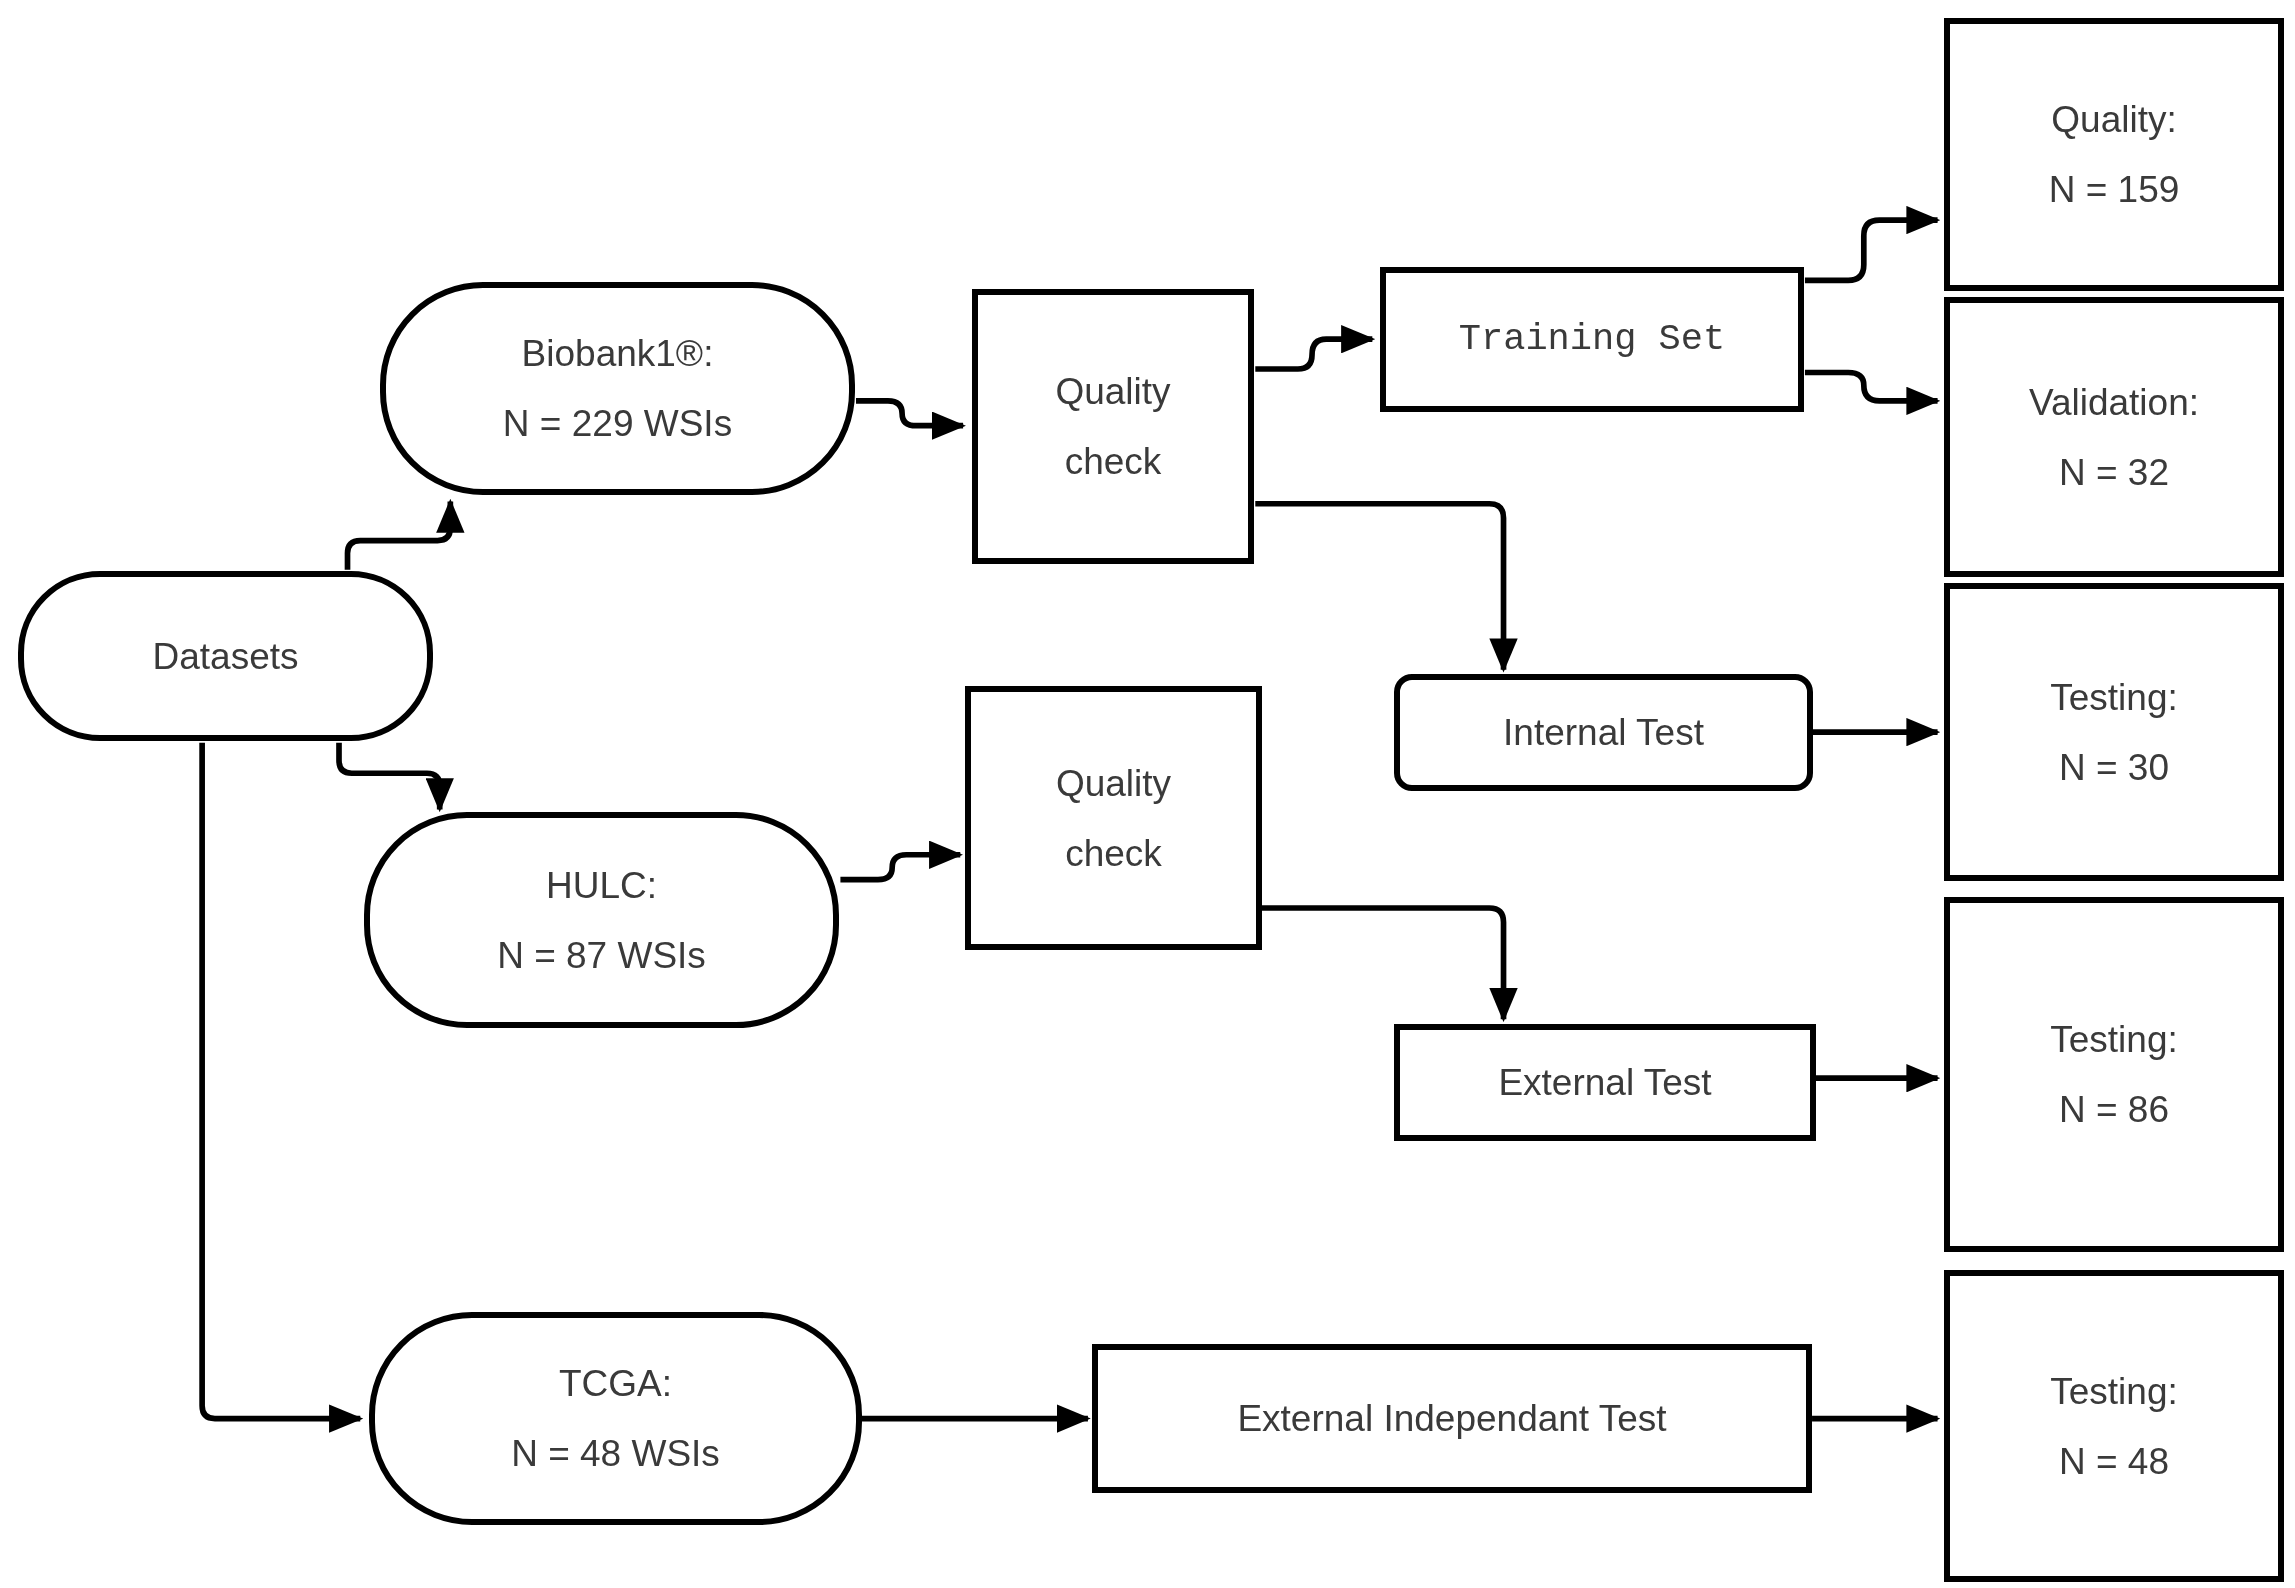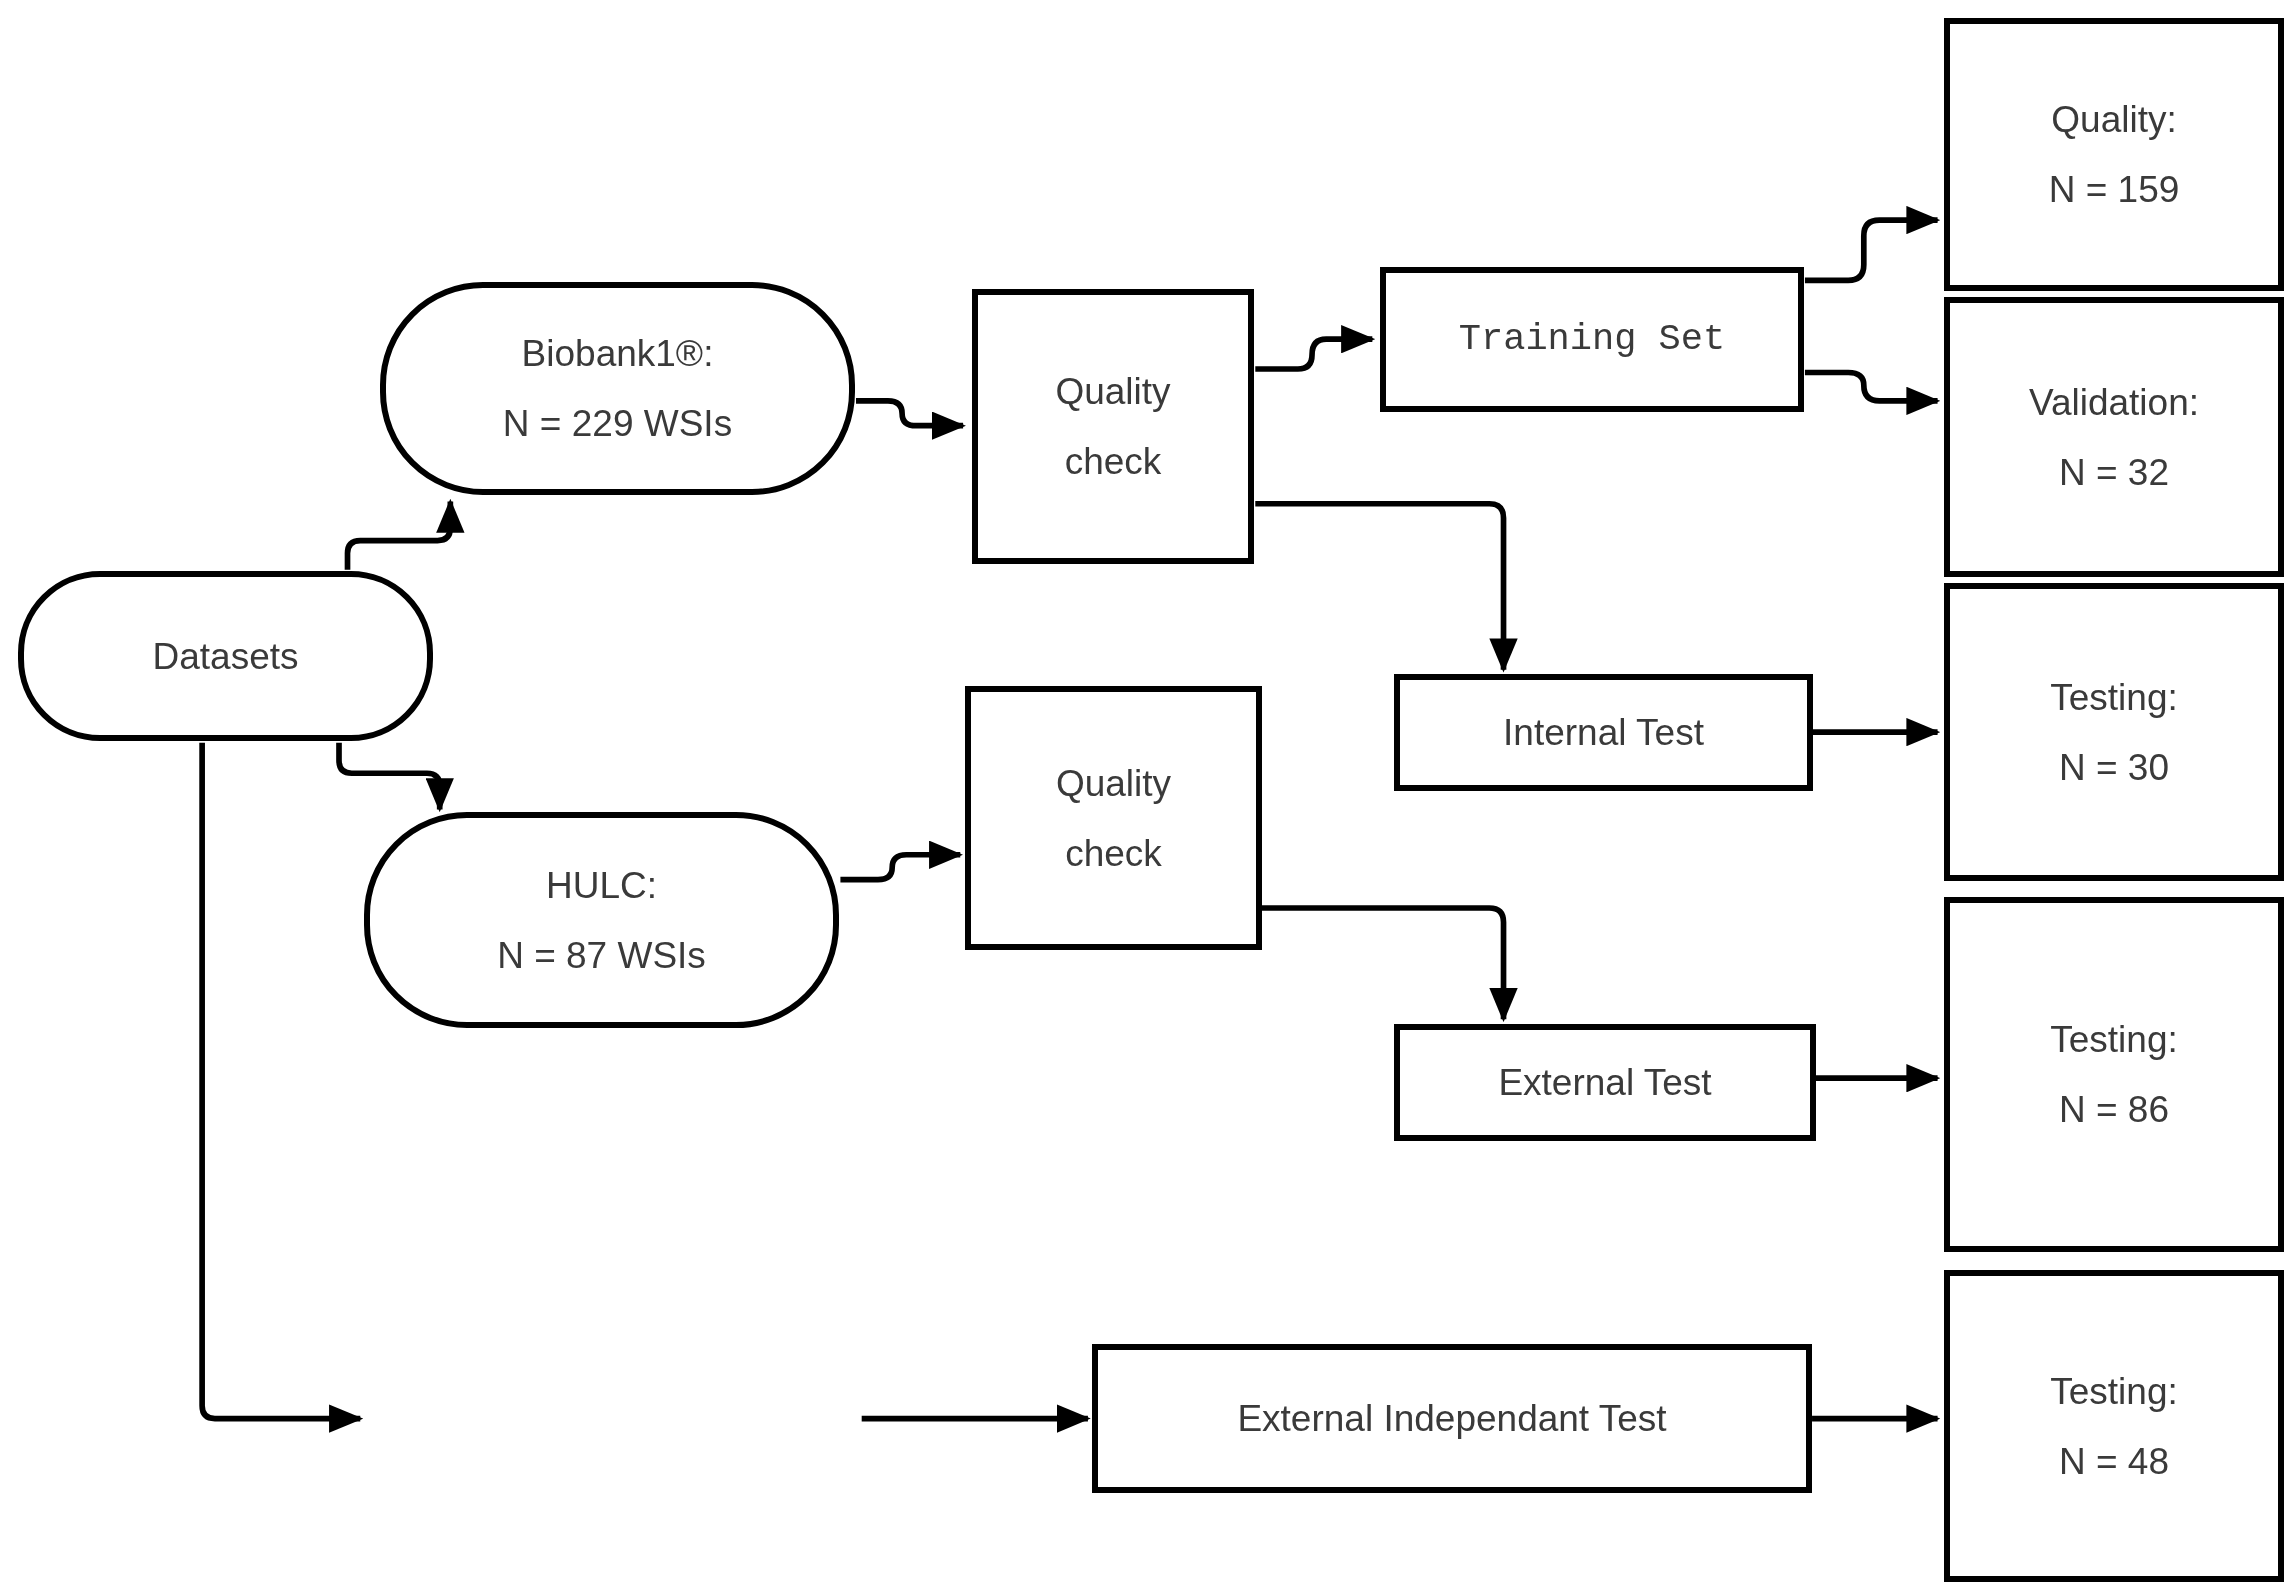--- a/index.html
+++ b/index.html
@@ -117,7 +117,7 @@
     <span>Training Set</span>
   </div>
 
-  <div class="node" style="left:1394px;top:674px;width:419px;height:117px;">
+  <div class="node" style="left:1394px;top:674px;width:419px;height:117px;border-radius:18px;">
     <span>Internal Test</span>
   </div>
 

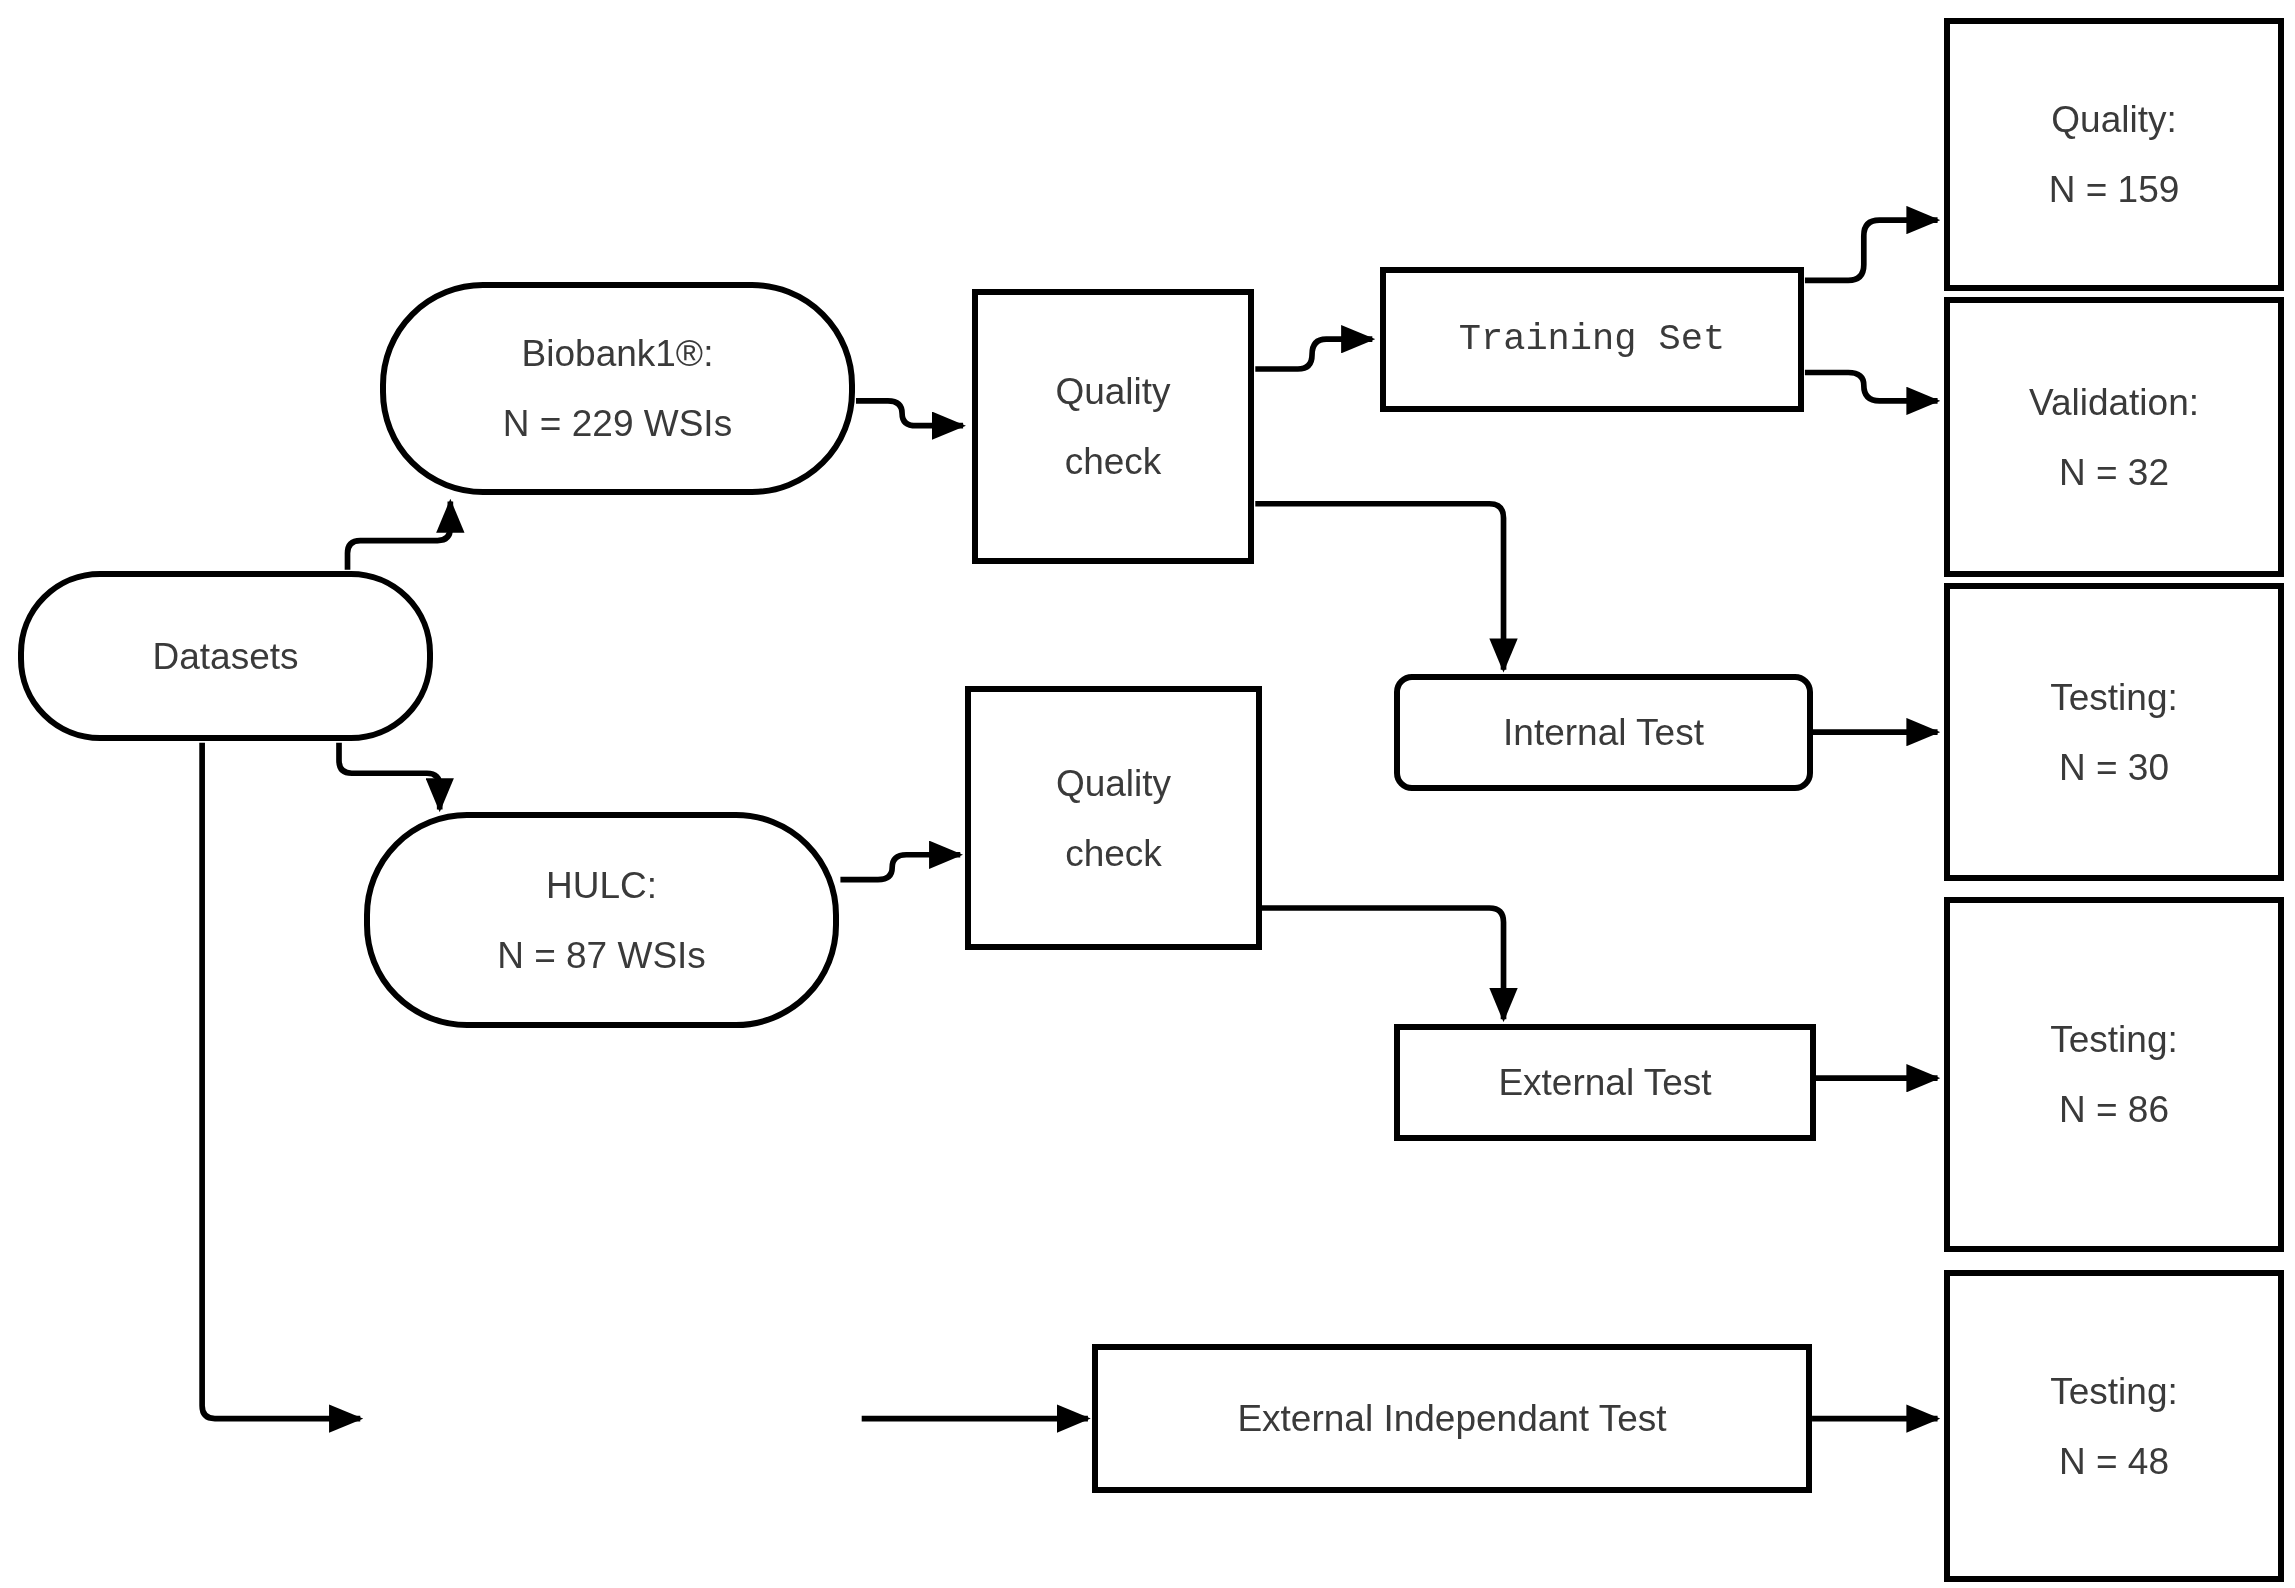--- a/index.html
+++ b/index.html
@@ -102,6 +102,10 @@
     <span>N = 87 WSIs</span>
   </div>
 
+  <div class="node stadium" style="left:369px;top:1312px;width:493px;height:213px;">
+    <span>TCGA:</span>
+    <span>N = 48 WSIs</span>
+  </div>
 
   <div class="node" style="left:972px;top:289px;width:282px;height:275px;">
     <span>Quality</span>

